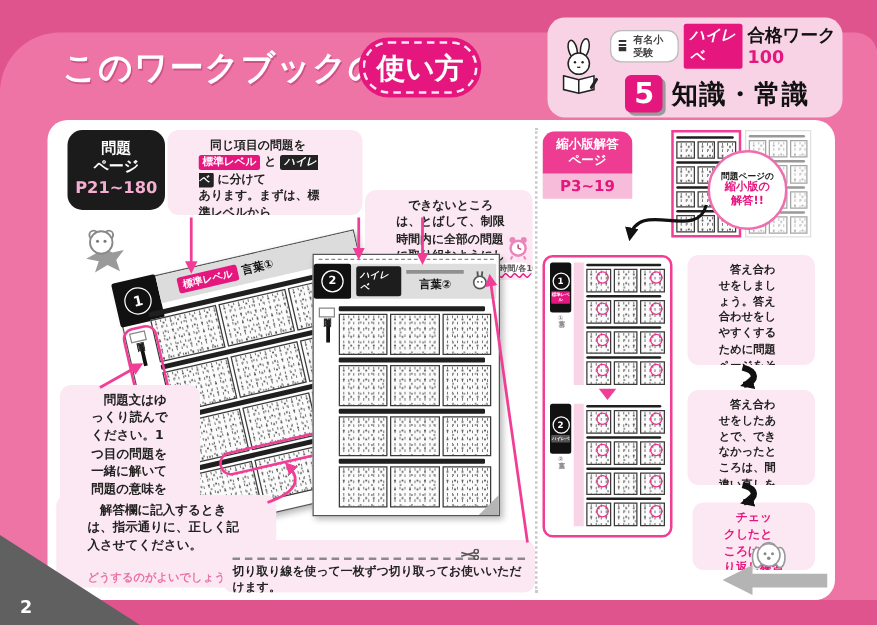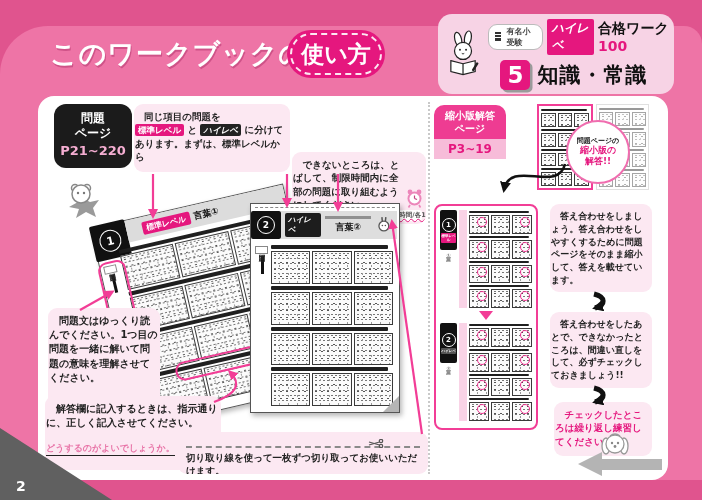--- a/index.html
+++ b/index.html
@@ -33,7 +33,7 @@
   .abadge .top{background:#ee3c92;color:#fff;font-size:10px;line-height:1.25;padding:5px 0 4px;}
   .abadge .bot{background:#f7bcd9;color:#e5177e;font-size:12px;padding:3px 0;}
   
-  .bub{position:absolute;background:#fce8f2;border-radius:9px;padding:6px 1px;font-weight:bold;color:#222;line-height:1.42;box-sizing:border-box;overflow:hidden;}
+  .bub{position:absolute;background:#fce8f2;border-radius:9px;padding:6px 25px;font-weight:bold;color:#222;line-height:1.42;box-sizing:border-box;overflow:hidden;}
   .bub1{left:96px;top:8px;width:156px;height:68px;font-size:9.5px;}
   .badge-std{background:#e5177e;color:#fff;font-size:8.5px;padding:1px 3px;border-radius:2px;}
   .badge-hi{background:#222;color:#fff;font-size:8.5px;font-style:italic;padding:1px 3px;border-radius:2px;}

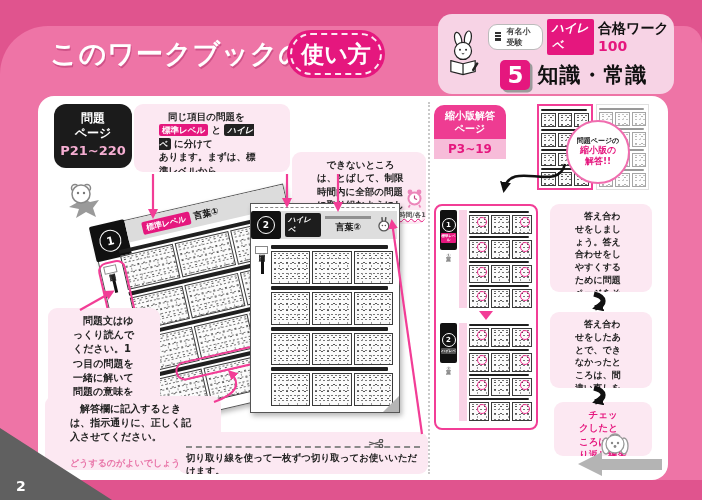--- a/index.html
+++ b/index.html
@@ -163,7 +163,7 @@
 
     <div class="qbadge">
       <div class="l"><span>問題</span><br><span>ページ</span></div>
-      <div class="r">P21~220</div>
+      <div class="r">P21~180</div>
     </div>
     <svg class="hamster" width="48" height="42" viewBox="0 0 48 42">
       <polygon points="24,18 32,22 41,20 35,28 38,37 28,32 18,38 21,29 11,27 20,22" fill="#9a9a9a"></polygon>

